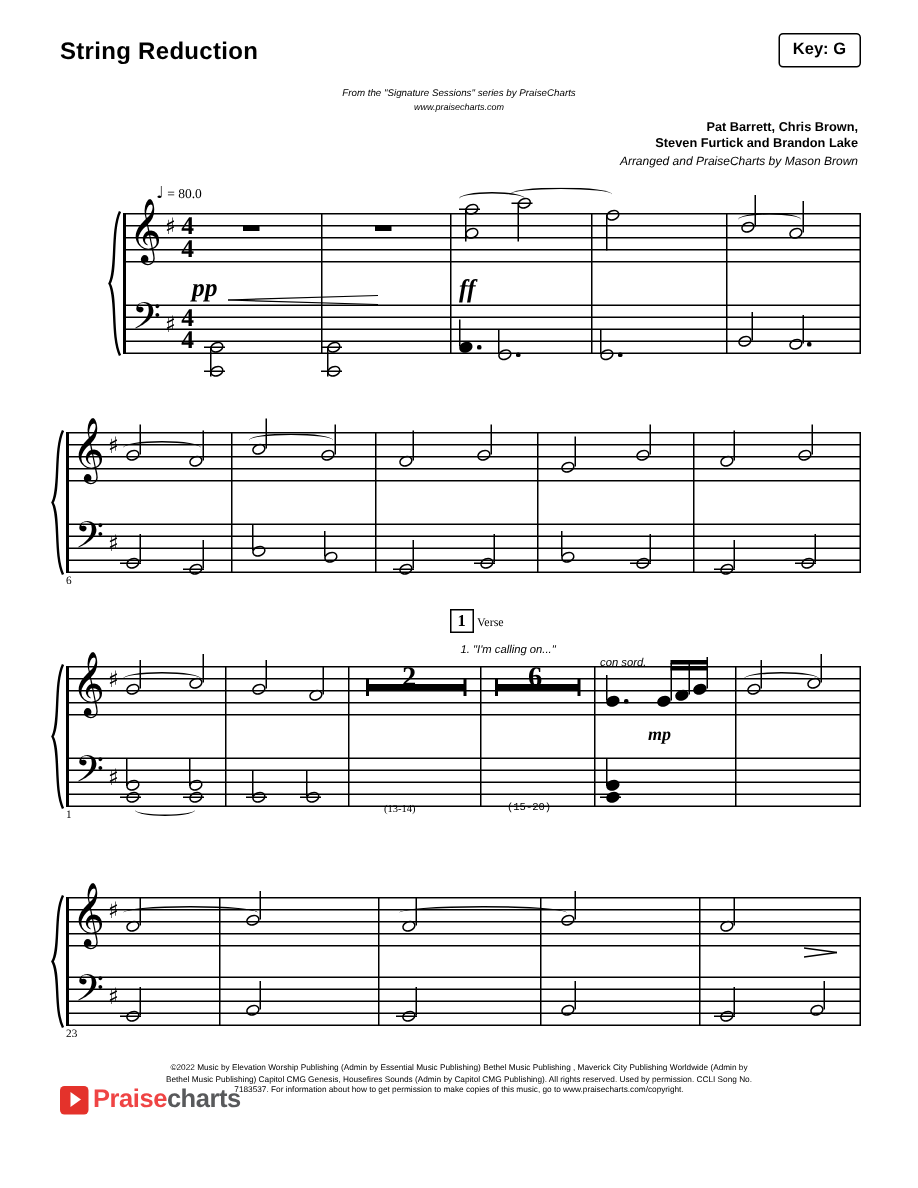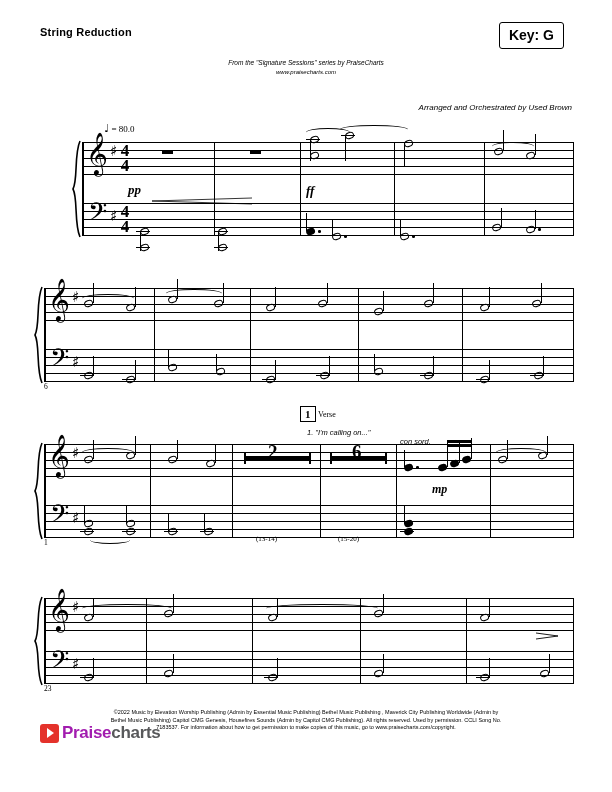--- a/index.html
+++ b/index.html
@@ -29,7 +29,7 @@
     position: absolute;
     left: 40px;
     top: 26px;
-    font-size: 11px;
+    font-size: 16px;
     font-weight: bold;
     letter-spacing: 0.2px;
   }

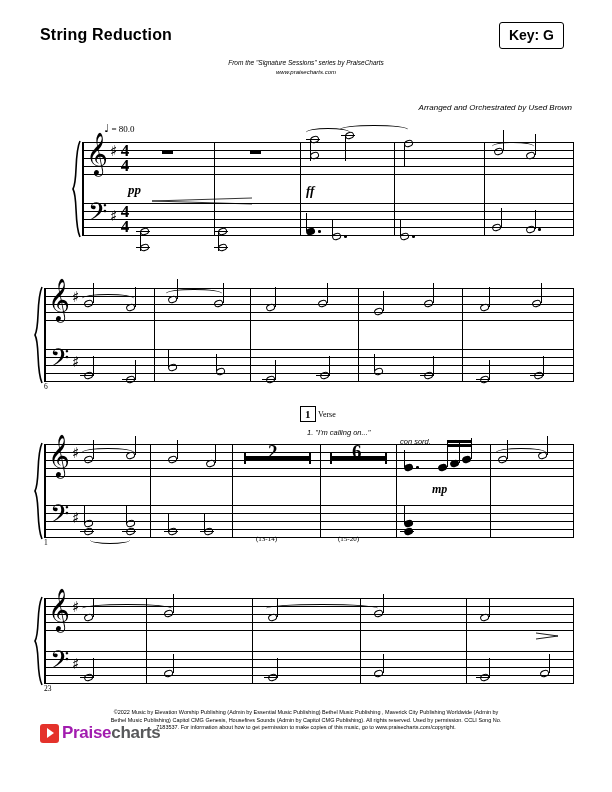--- a/index.html
+++ b/index.html
@@ -35,12 +35,12 @@
   }
   .key-box {
     position: absolute;
-    right: 48px;
+    right: 38px;
     top: 22px;
     border: 1px solid #000;
     border-radius: 3px;
     padding: 4px 9px 5px 9px;
-    font-size: 14px;
+    font-size: 11px;
     font-weight: bold;
   }
   .song-title {

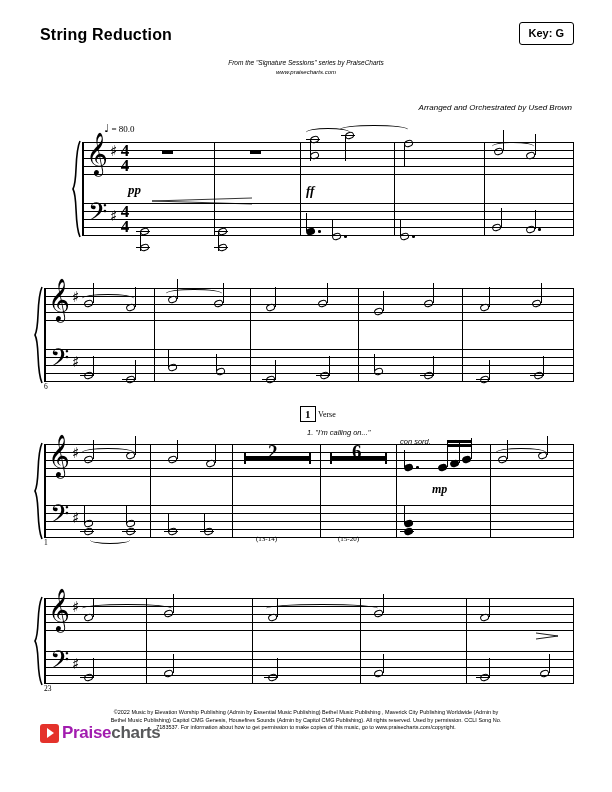--- a/index.html
+++ b/index.html
@@ -299,6 +299,10 @@
   <div class="subtitle-1">From the "Signature Sessions" series by PraiseCharts</div>
   <div class="subtitle-2">www.praisecharts.com</div>
 
+  <div class="credits">
+    <div>Pat Barrett, Chris Brown,</div>
+    <div>Steven Furtick and Brandon Lake</div>
+  </div>
   <div class="arranger">Arranged and Orchestrated by Used Brown</div>
 
   <div>

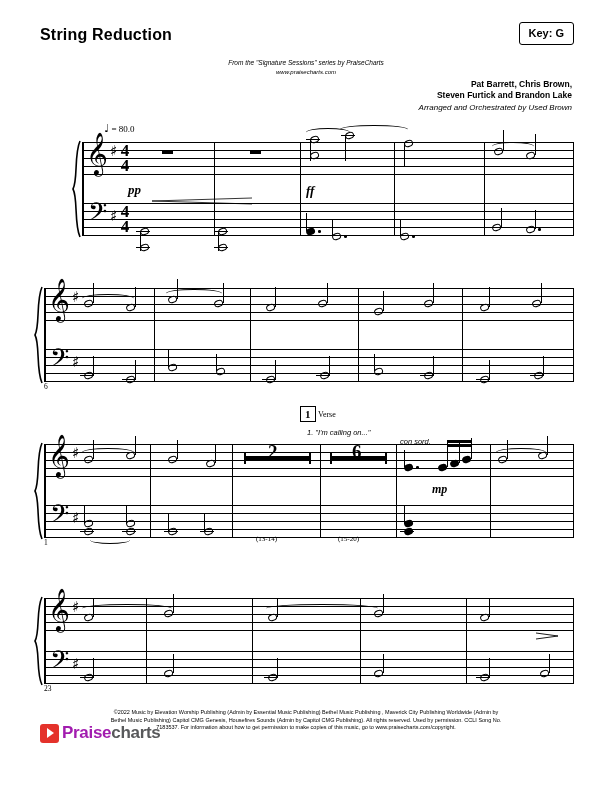--- a/index.html
+++ b/index.html
@@ -303,7 +303,7 @@
     <div>Pat Barrett, Chris Brown,</div>
     <div>Steven Furtick and Brandon Lake</div>
   </div>
-  <div class="arranger">Arranged and Orchestrated by Used Brown</div>
+  <div class="arranger">Arranged and PraiseCharts by Mason Brown</div>
 
   <div>
 

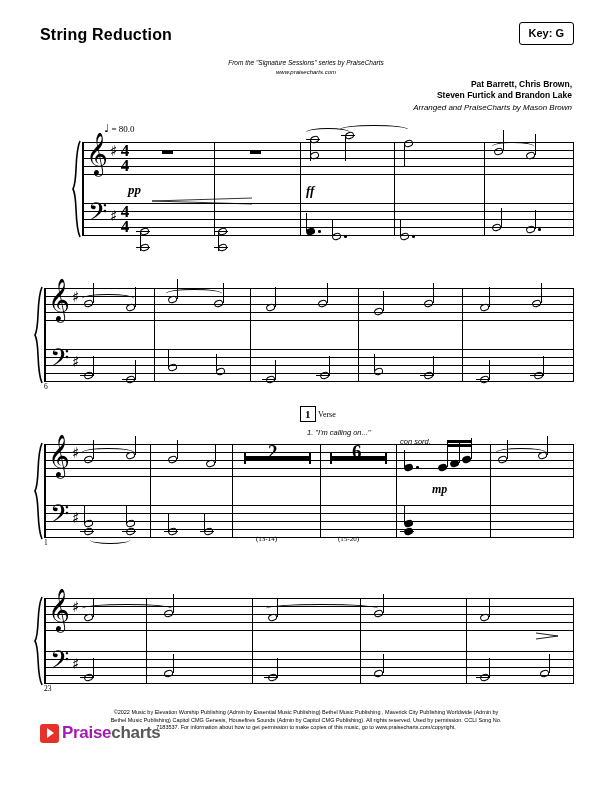--- a/index.html
+++ b/index.html
@@ -189,7 +189,7 @@
     font-family: "Liberation Serif", serif;
     font-style: italic;
     font-weight: bold;
-    font-size: 13px;
+    font-size: 17px;
   }
   .textmark {
     position: absolute;

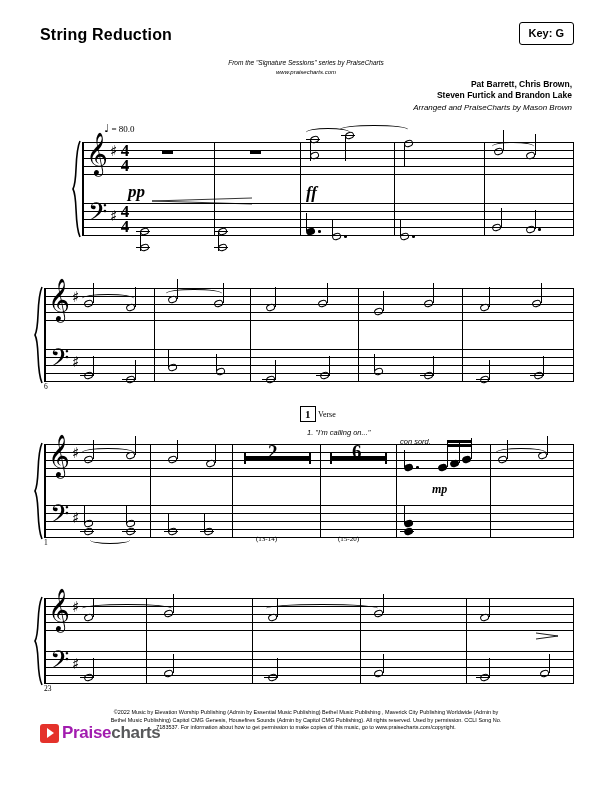--- a/index.html
+++ b/index.html
@@ -576,7 +576,7 @@
     <div class="multirest" style="left:330px; top:456px; width:56px;"></div>
     <div class="multirest-cap" style="left:330px; top:452px; height:12px;"></div>
     <div class="multirest-cap" style="left:385px; top:452px; height:12px;"></div>
-    <div class="rangetext" style="left:338px; top:535px;">(15-20)</div>
+    <div class="rangetext" style="left:338px; top:535px;font-family:Liberation Mono, monospace;">(15-20)</div>
 
     <div class="notehead" style="left:404px; top:464px;"></div>
     <div class="stem" style="left:404px; top:450px; height:17px;"></div>

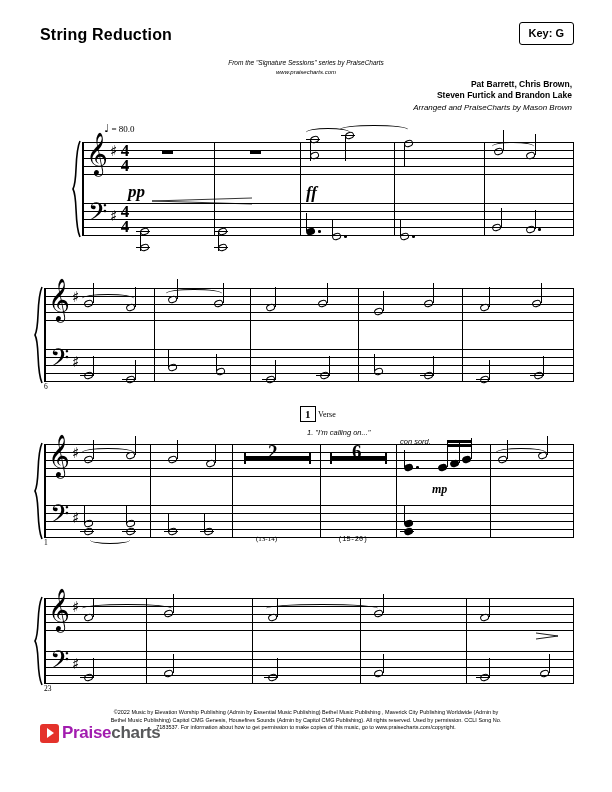--- a/index.html
+++ b/index.html
@@ -284,7 +284,7 @@
     font-weight: bold;
     letter-spacing: -0.3px;
   }
-  .pc-praise { color: #a21caf; }
+  .pc-praise { color: #ef4444; }
   .pc-charts { color: #58595b; }
 </style>
 </head>

